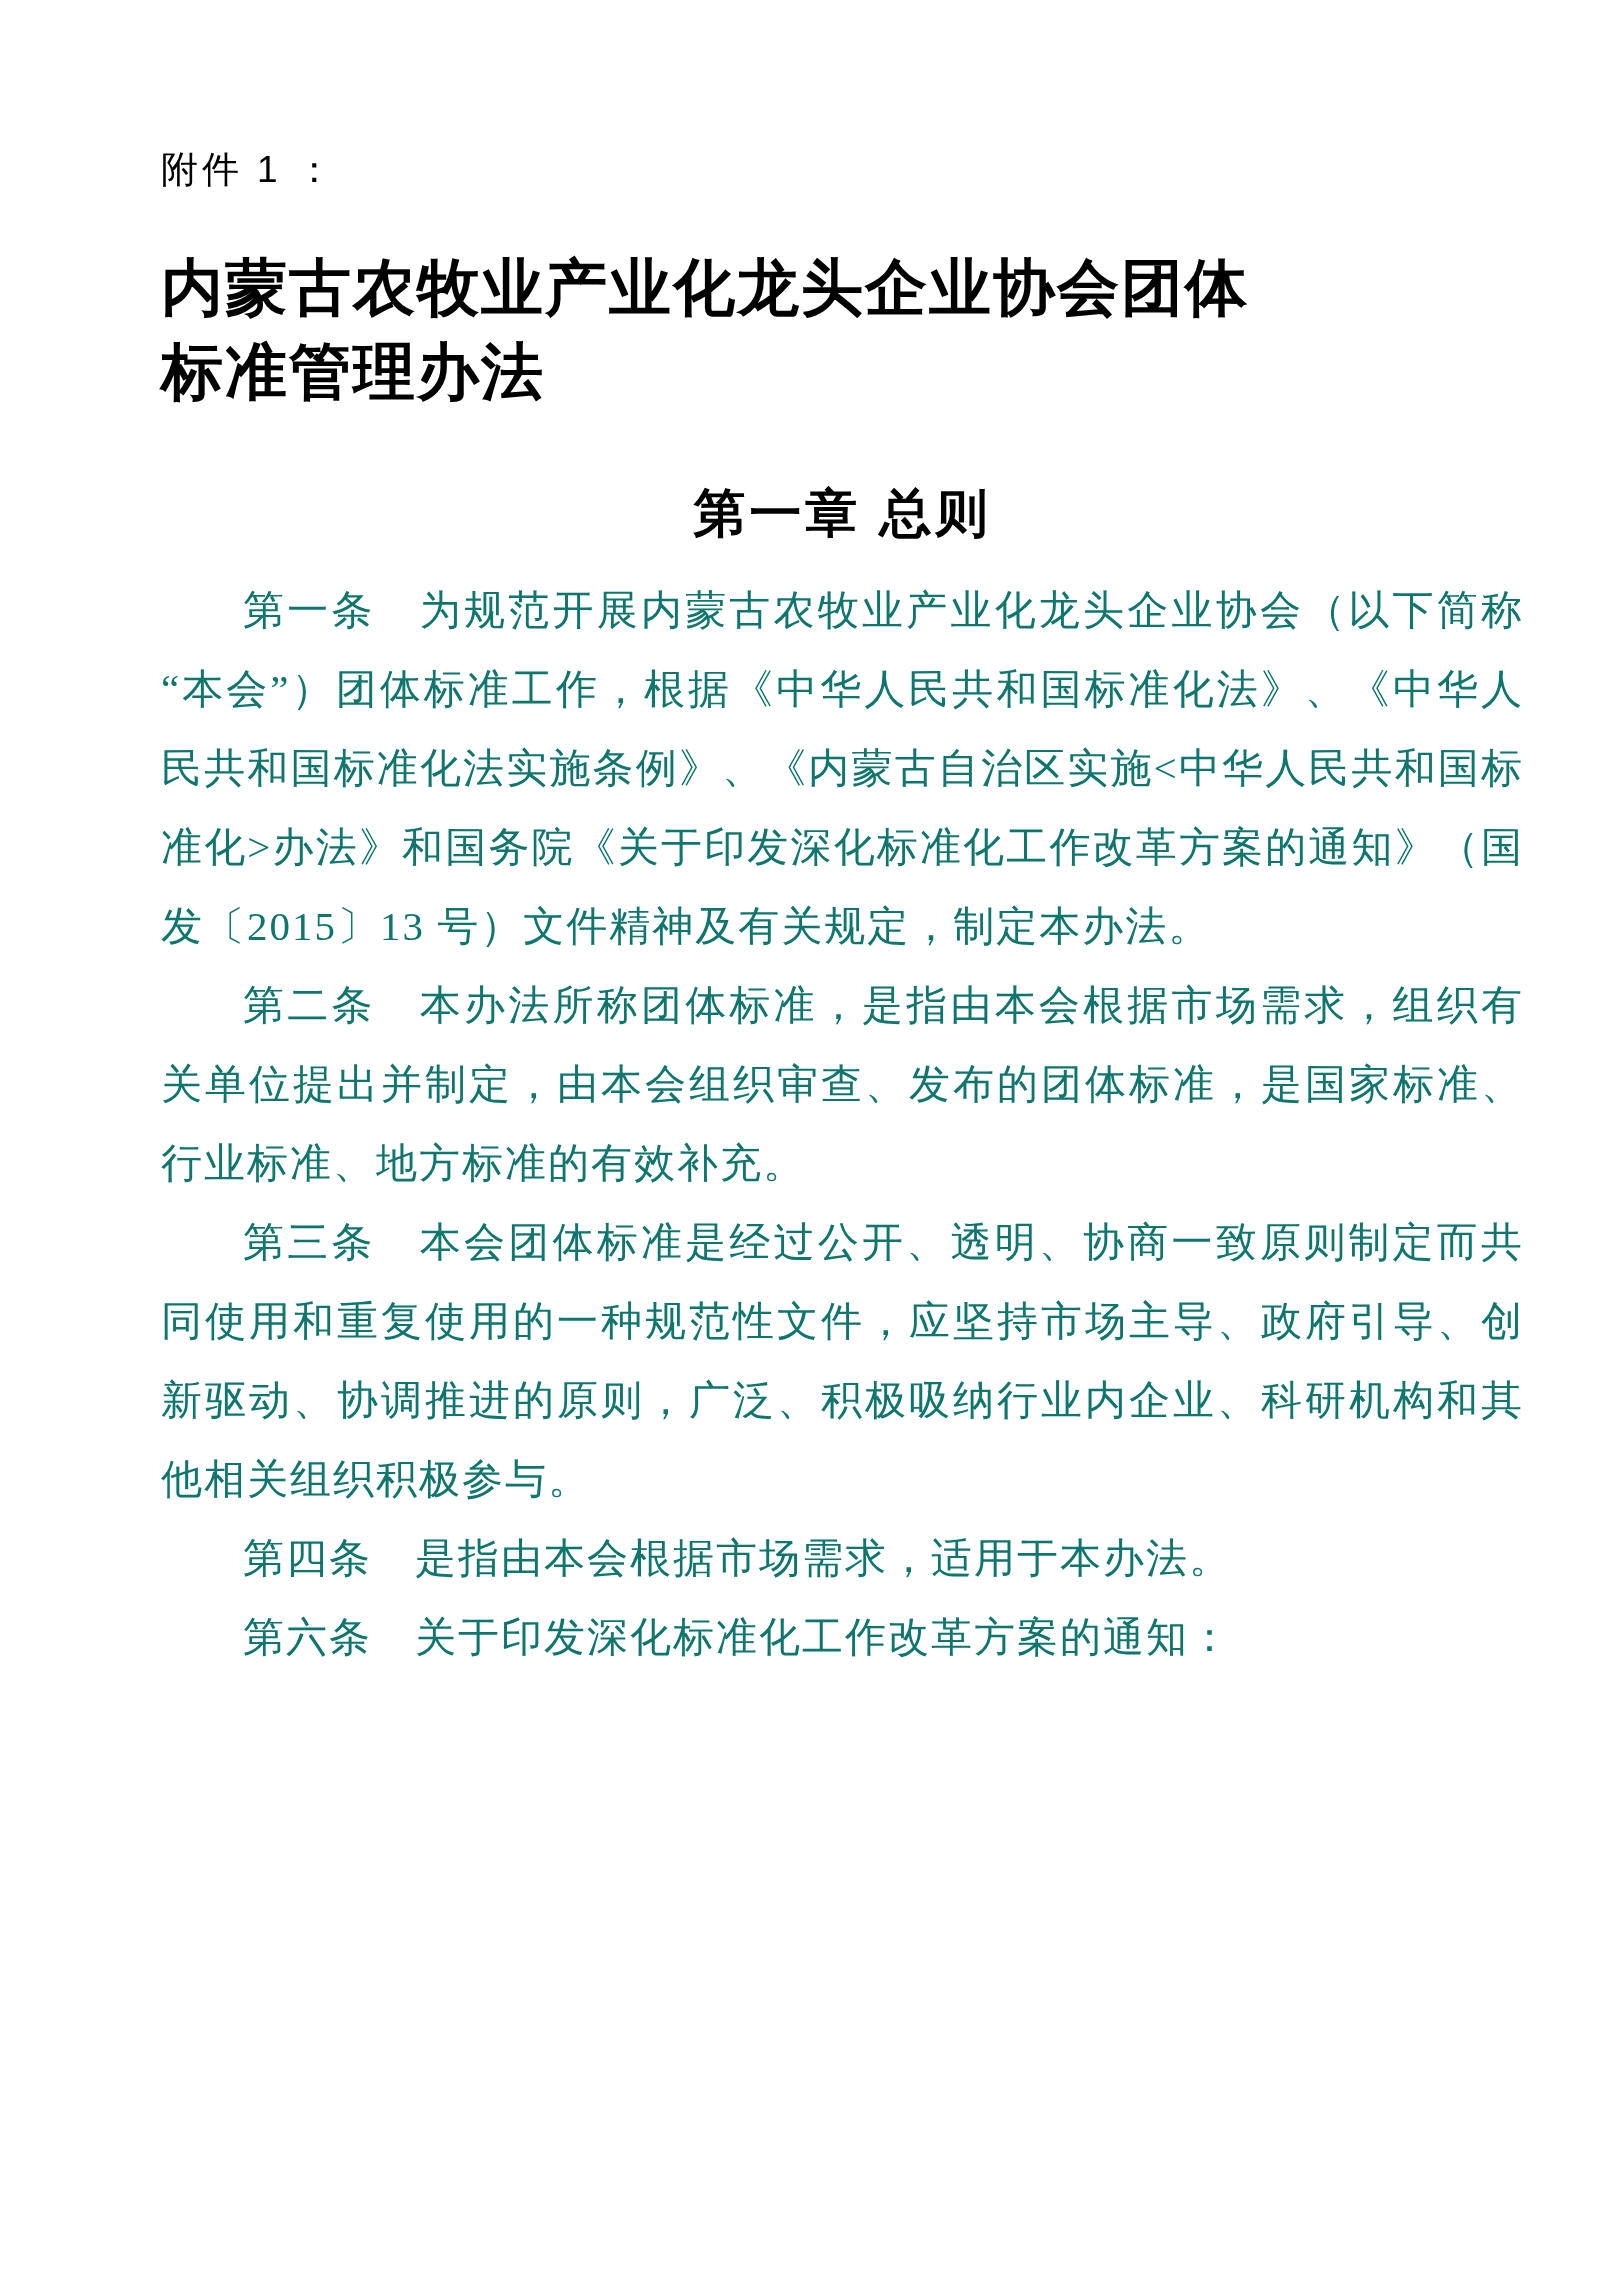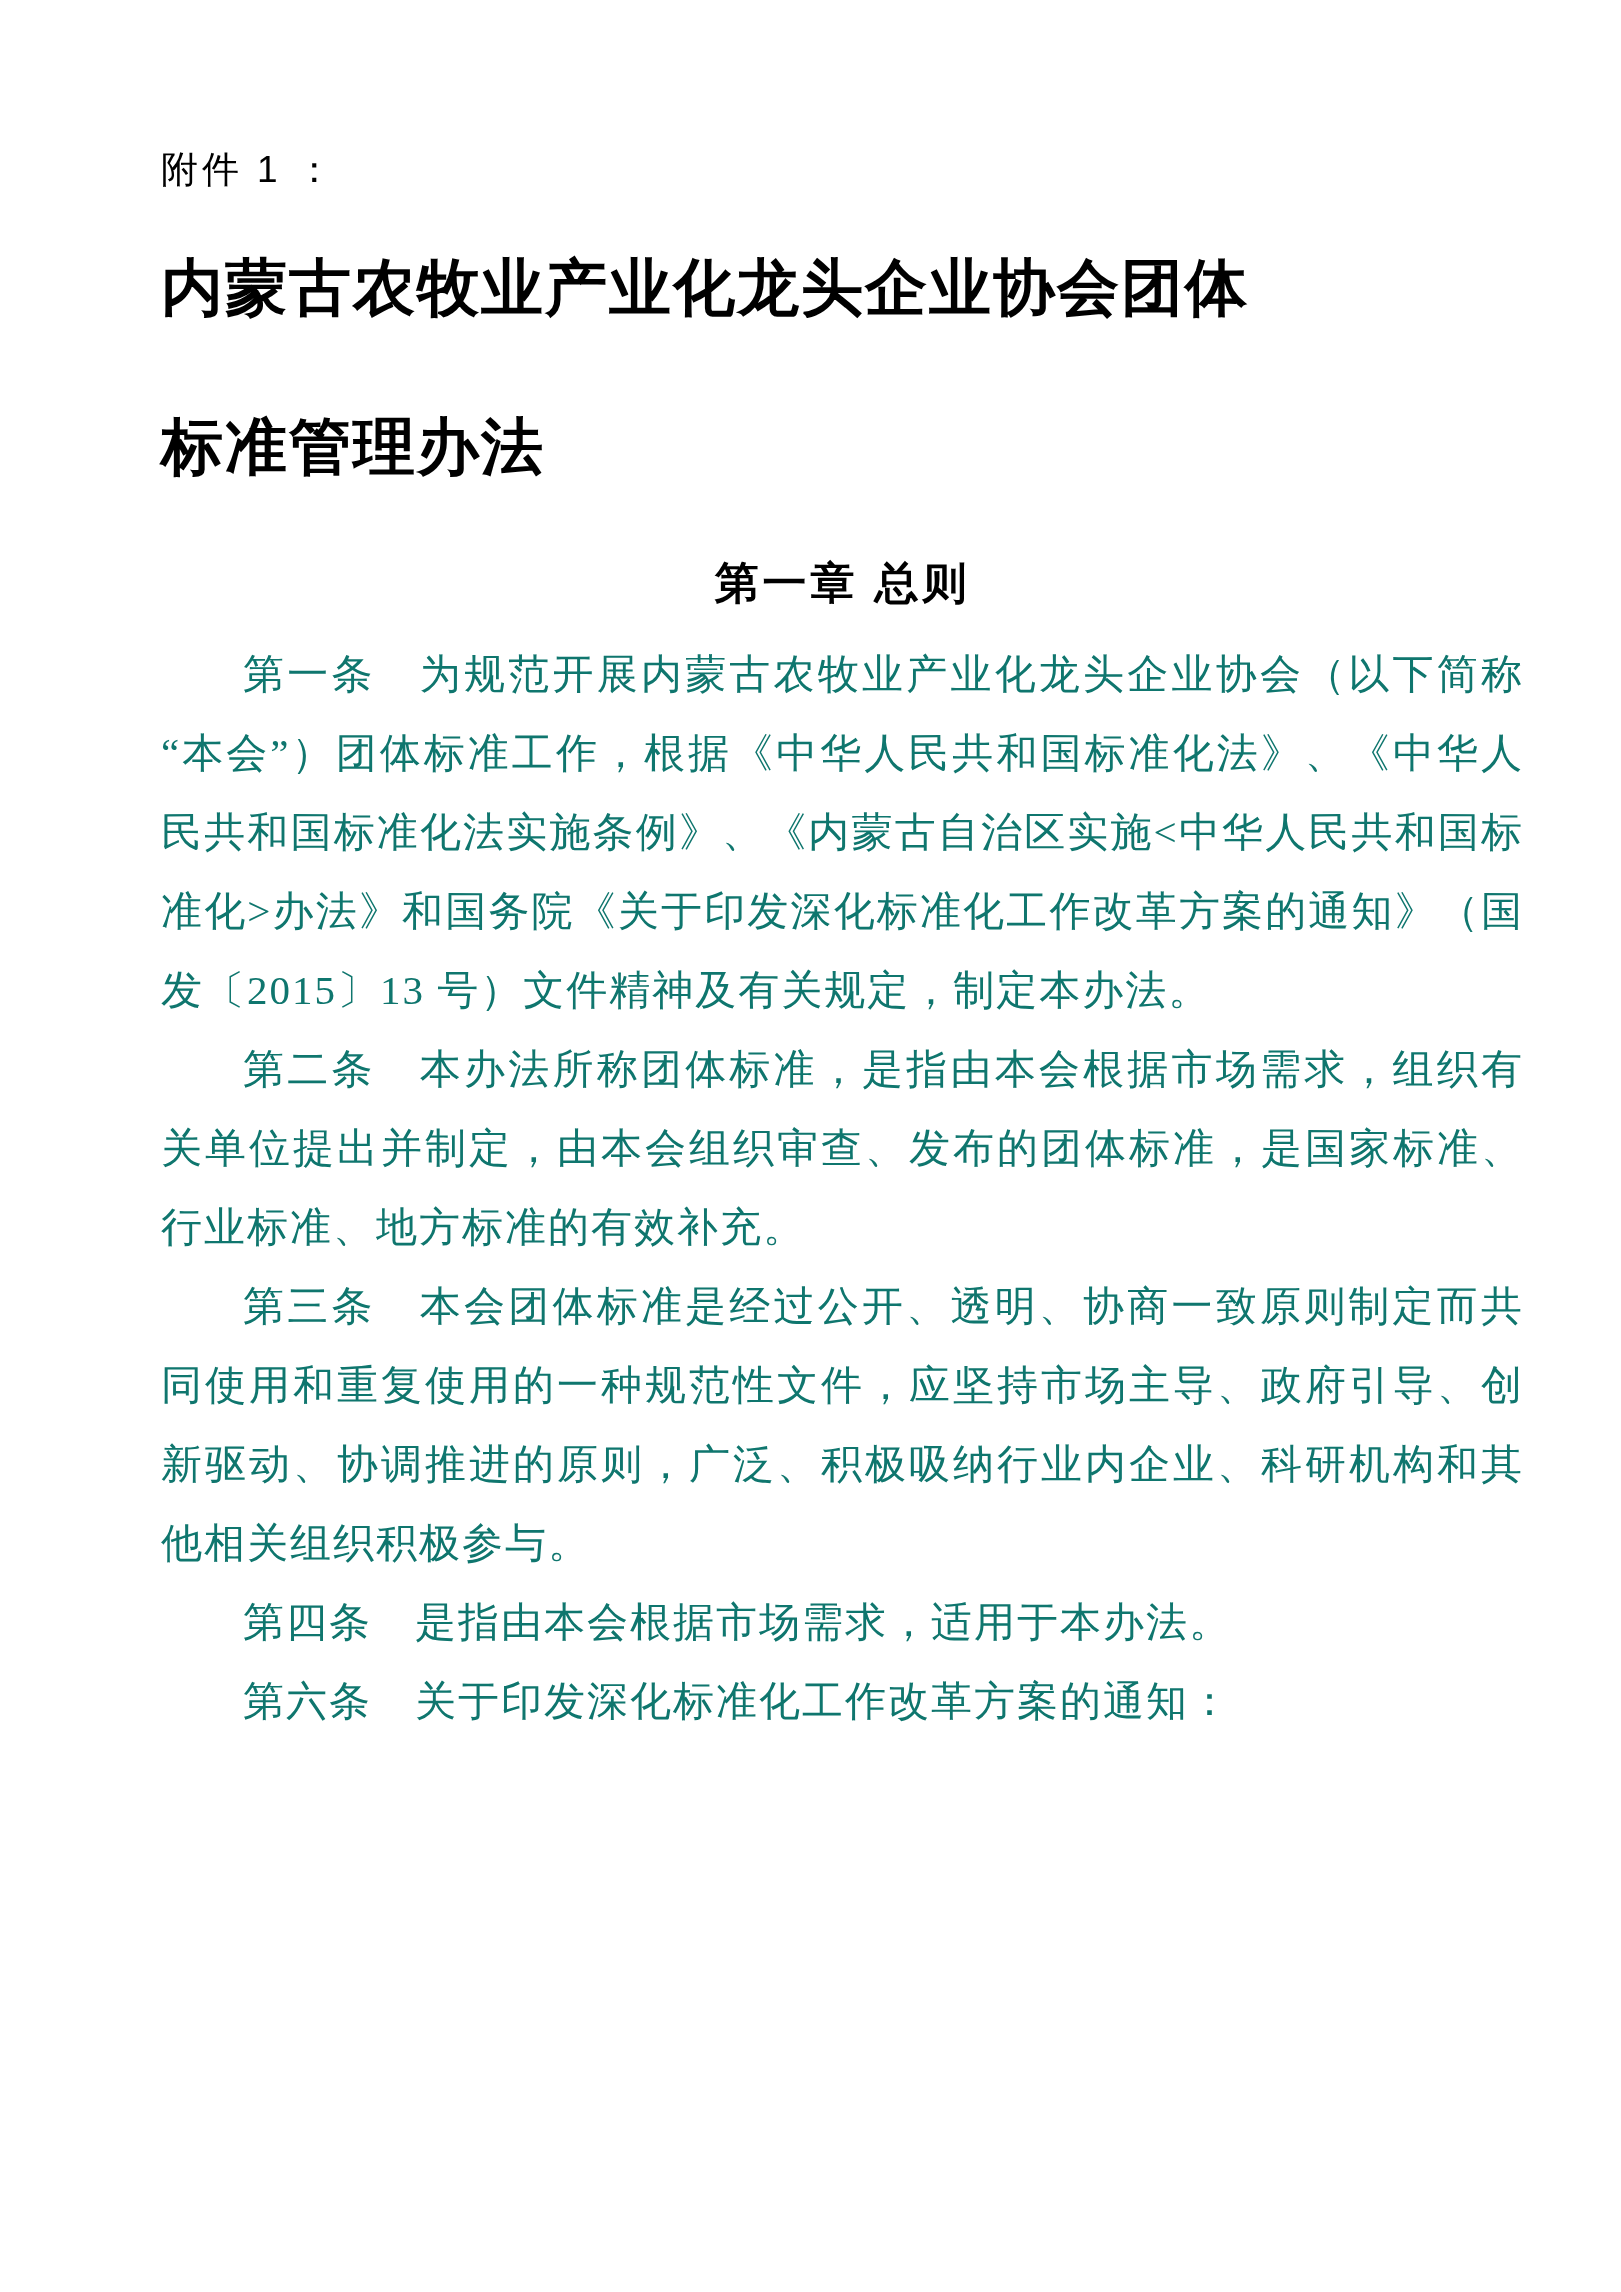--- a/index.html
+++ b/index.html
@@ -37,7 +37,6 @@
     display: block;
   }
   .doc-title .title-line + .title-line {
-    margin-top: 75px;
   }
   .chapter {
     margin: 65px 0 0 0;

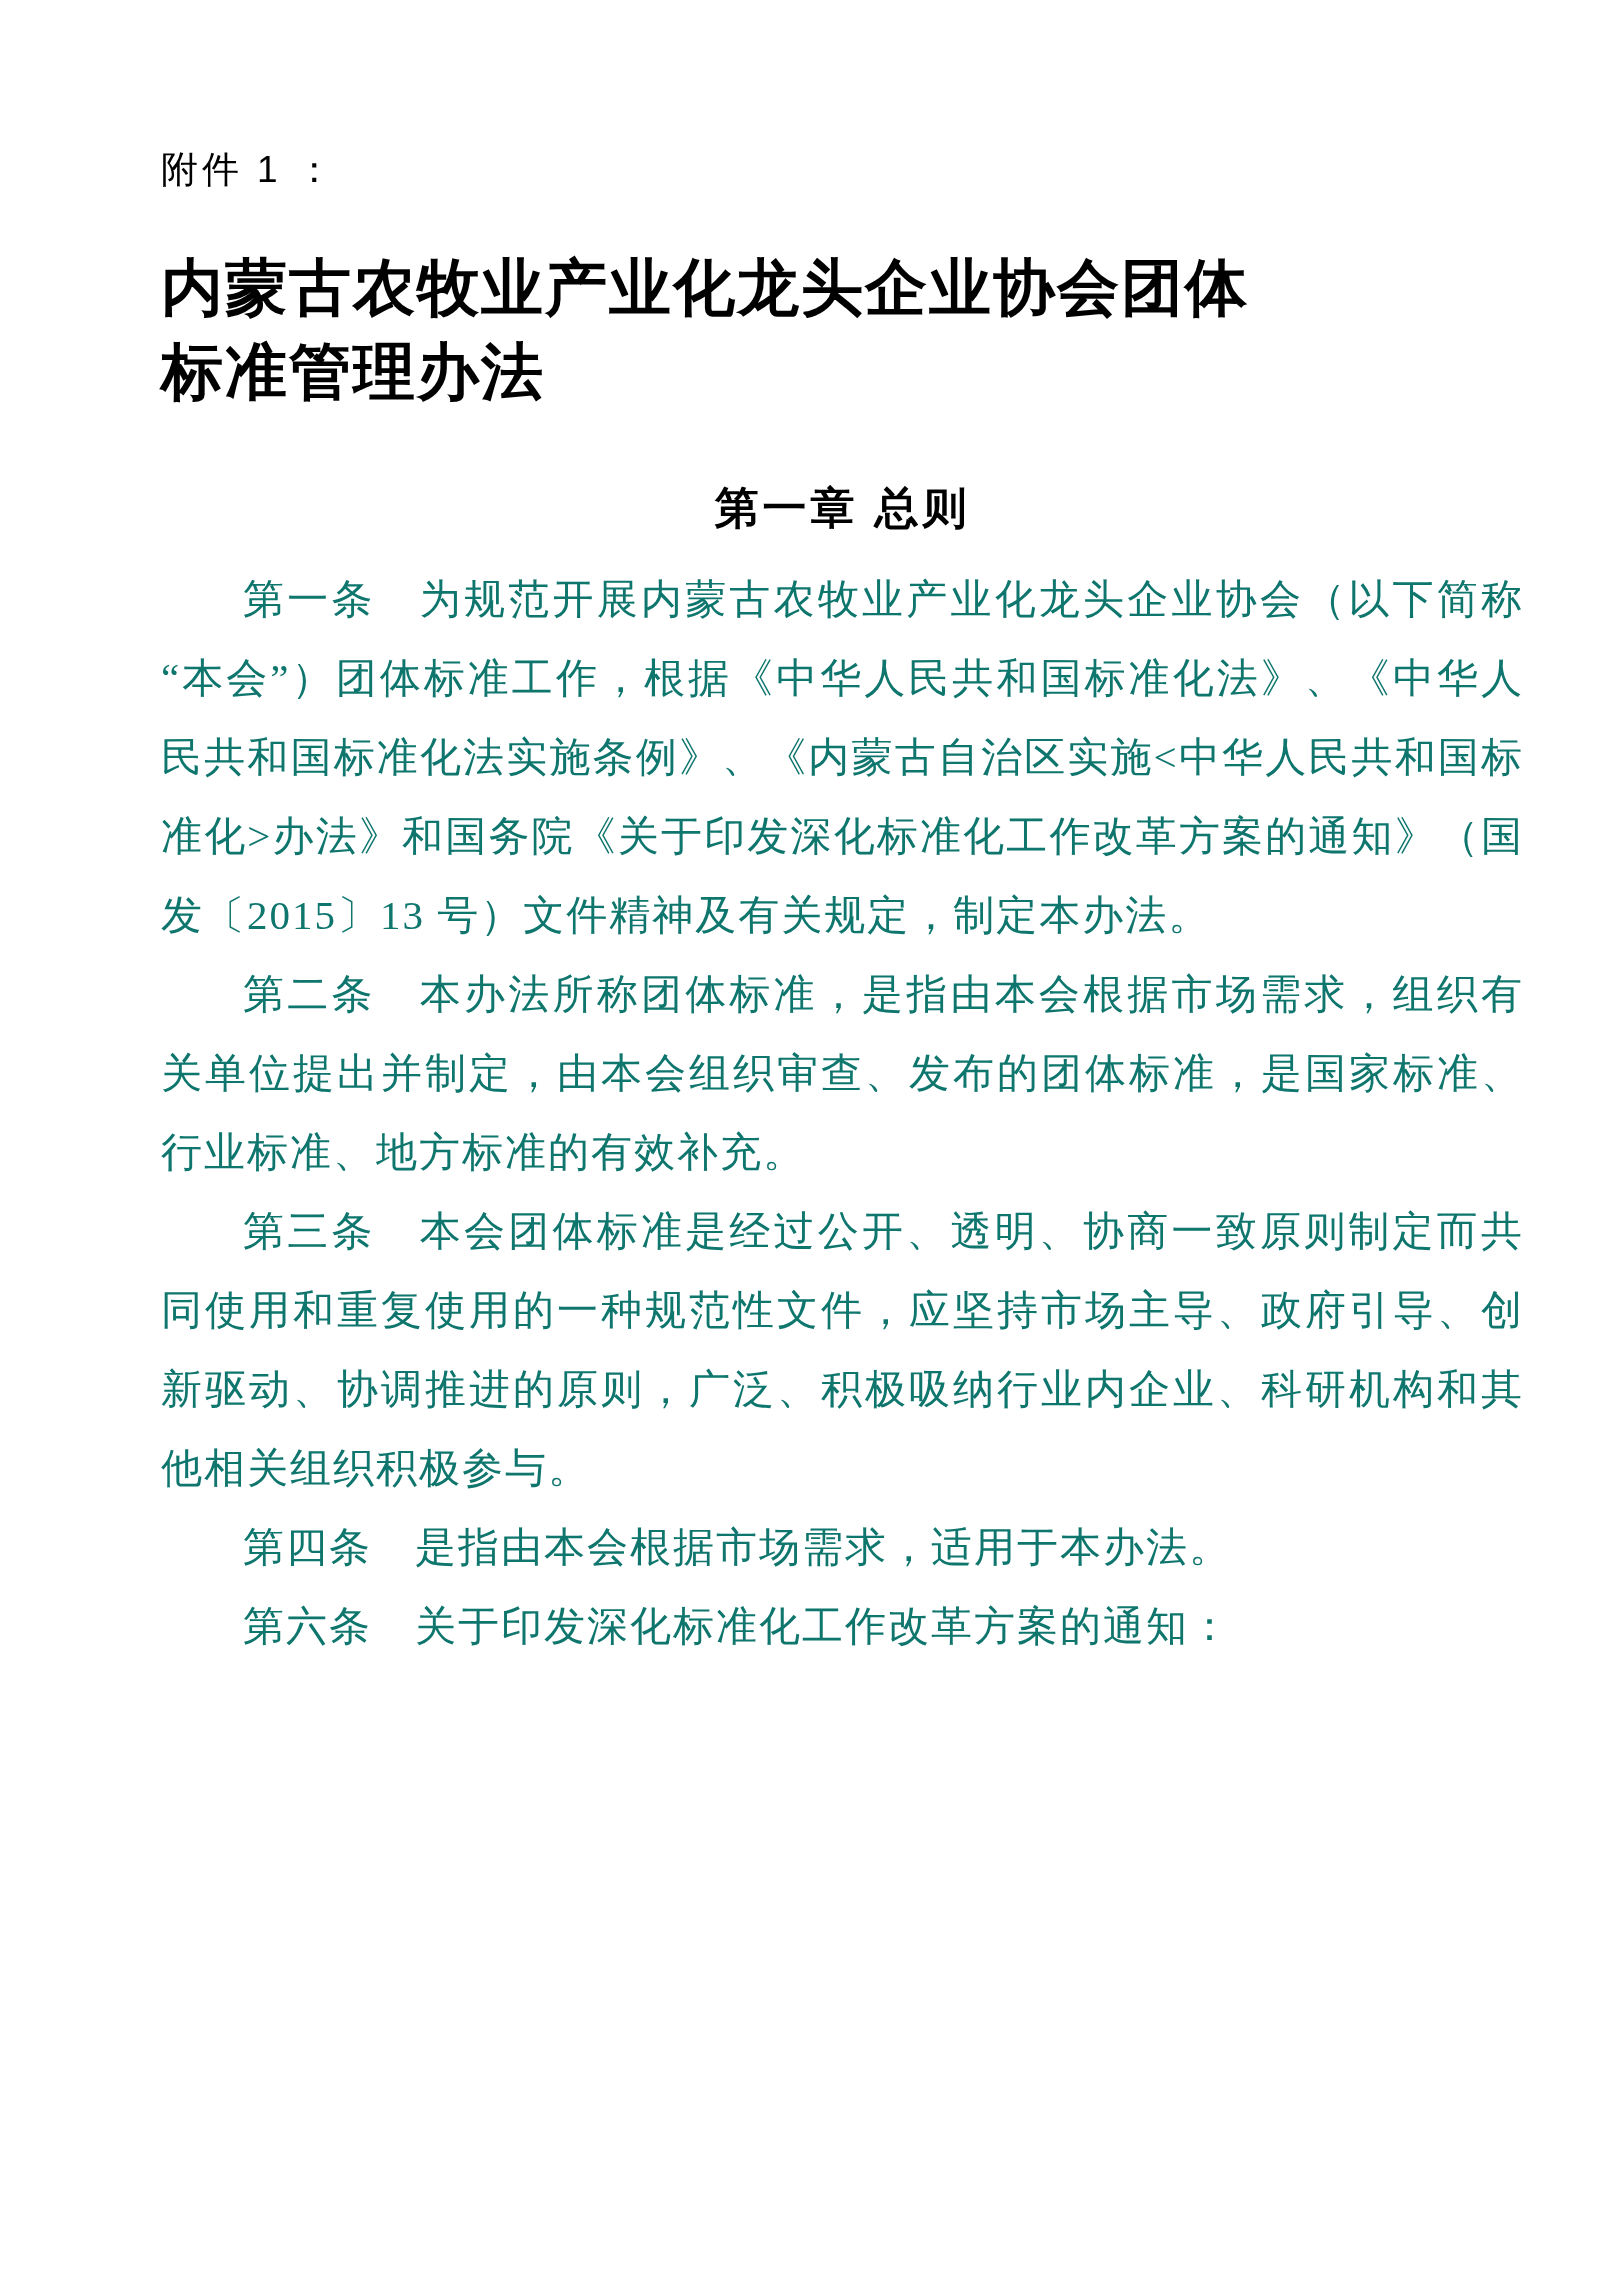--- a/index.html
+++ b/index.html
@@ -43,7 +43,7 @@
     text-align: center;
     font-family: "Liberation Sans", sans-serif;
     font-weight: bold;
-    font-size: 44px;
+    font-size: 52px;
     letter-spacing: 3.9px;
     color: #000000;
   }

